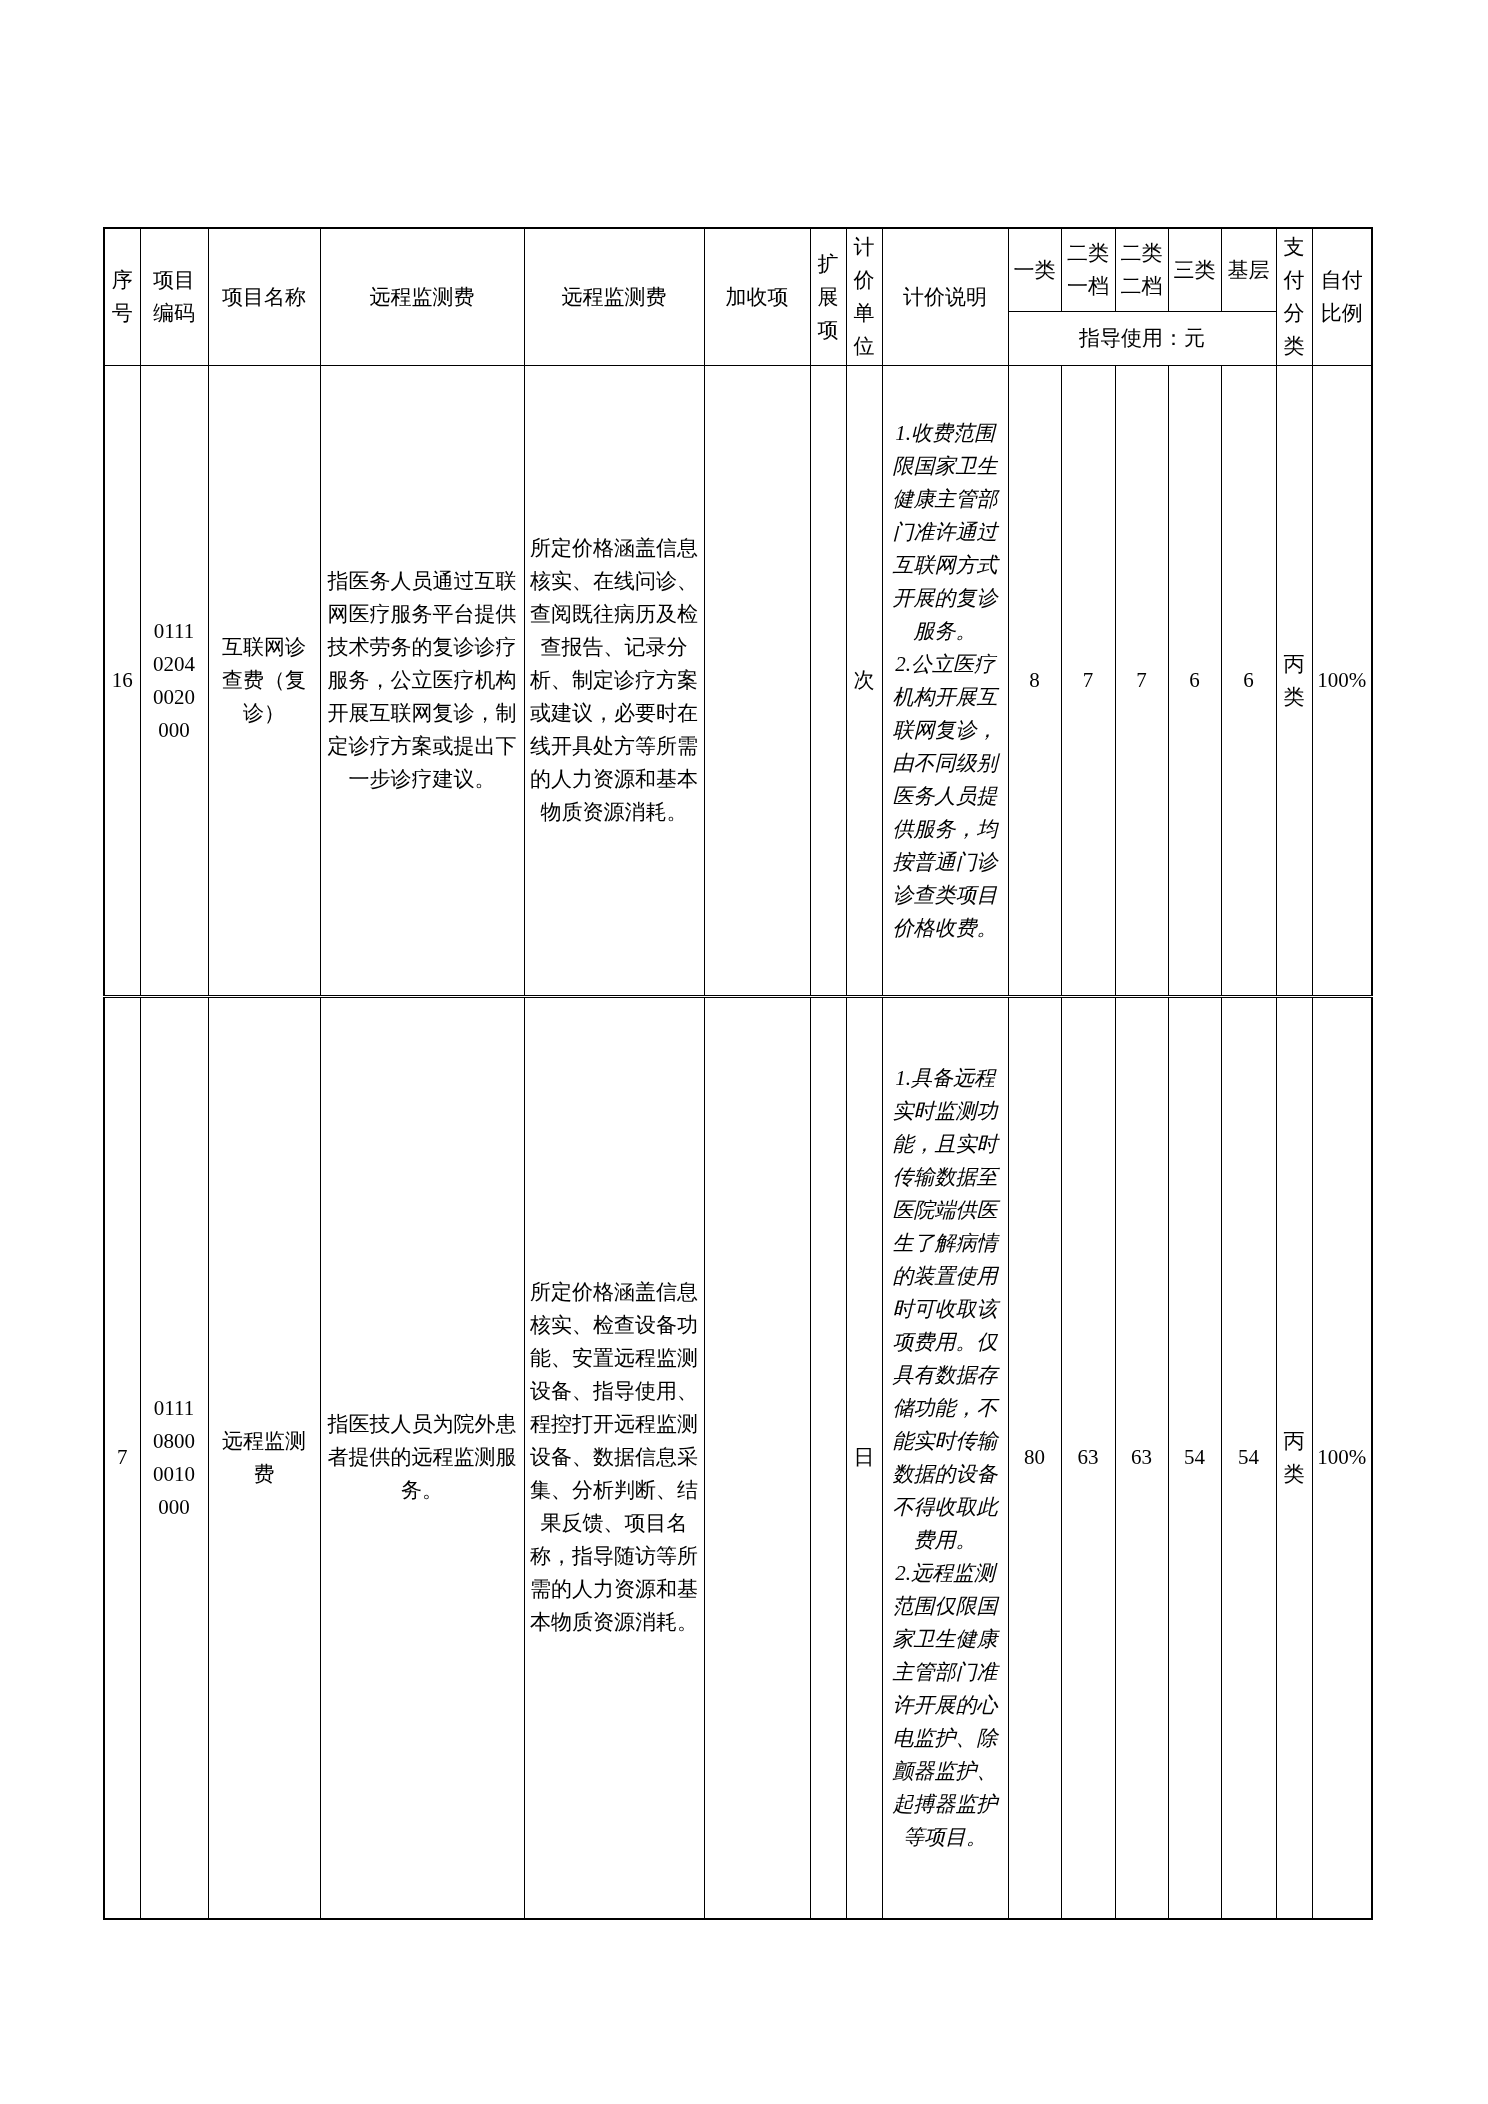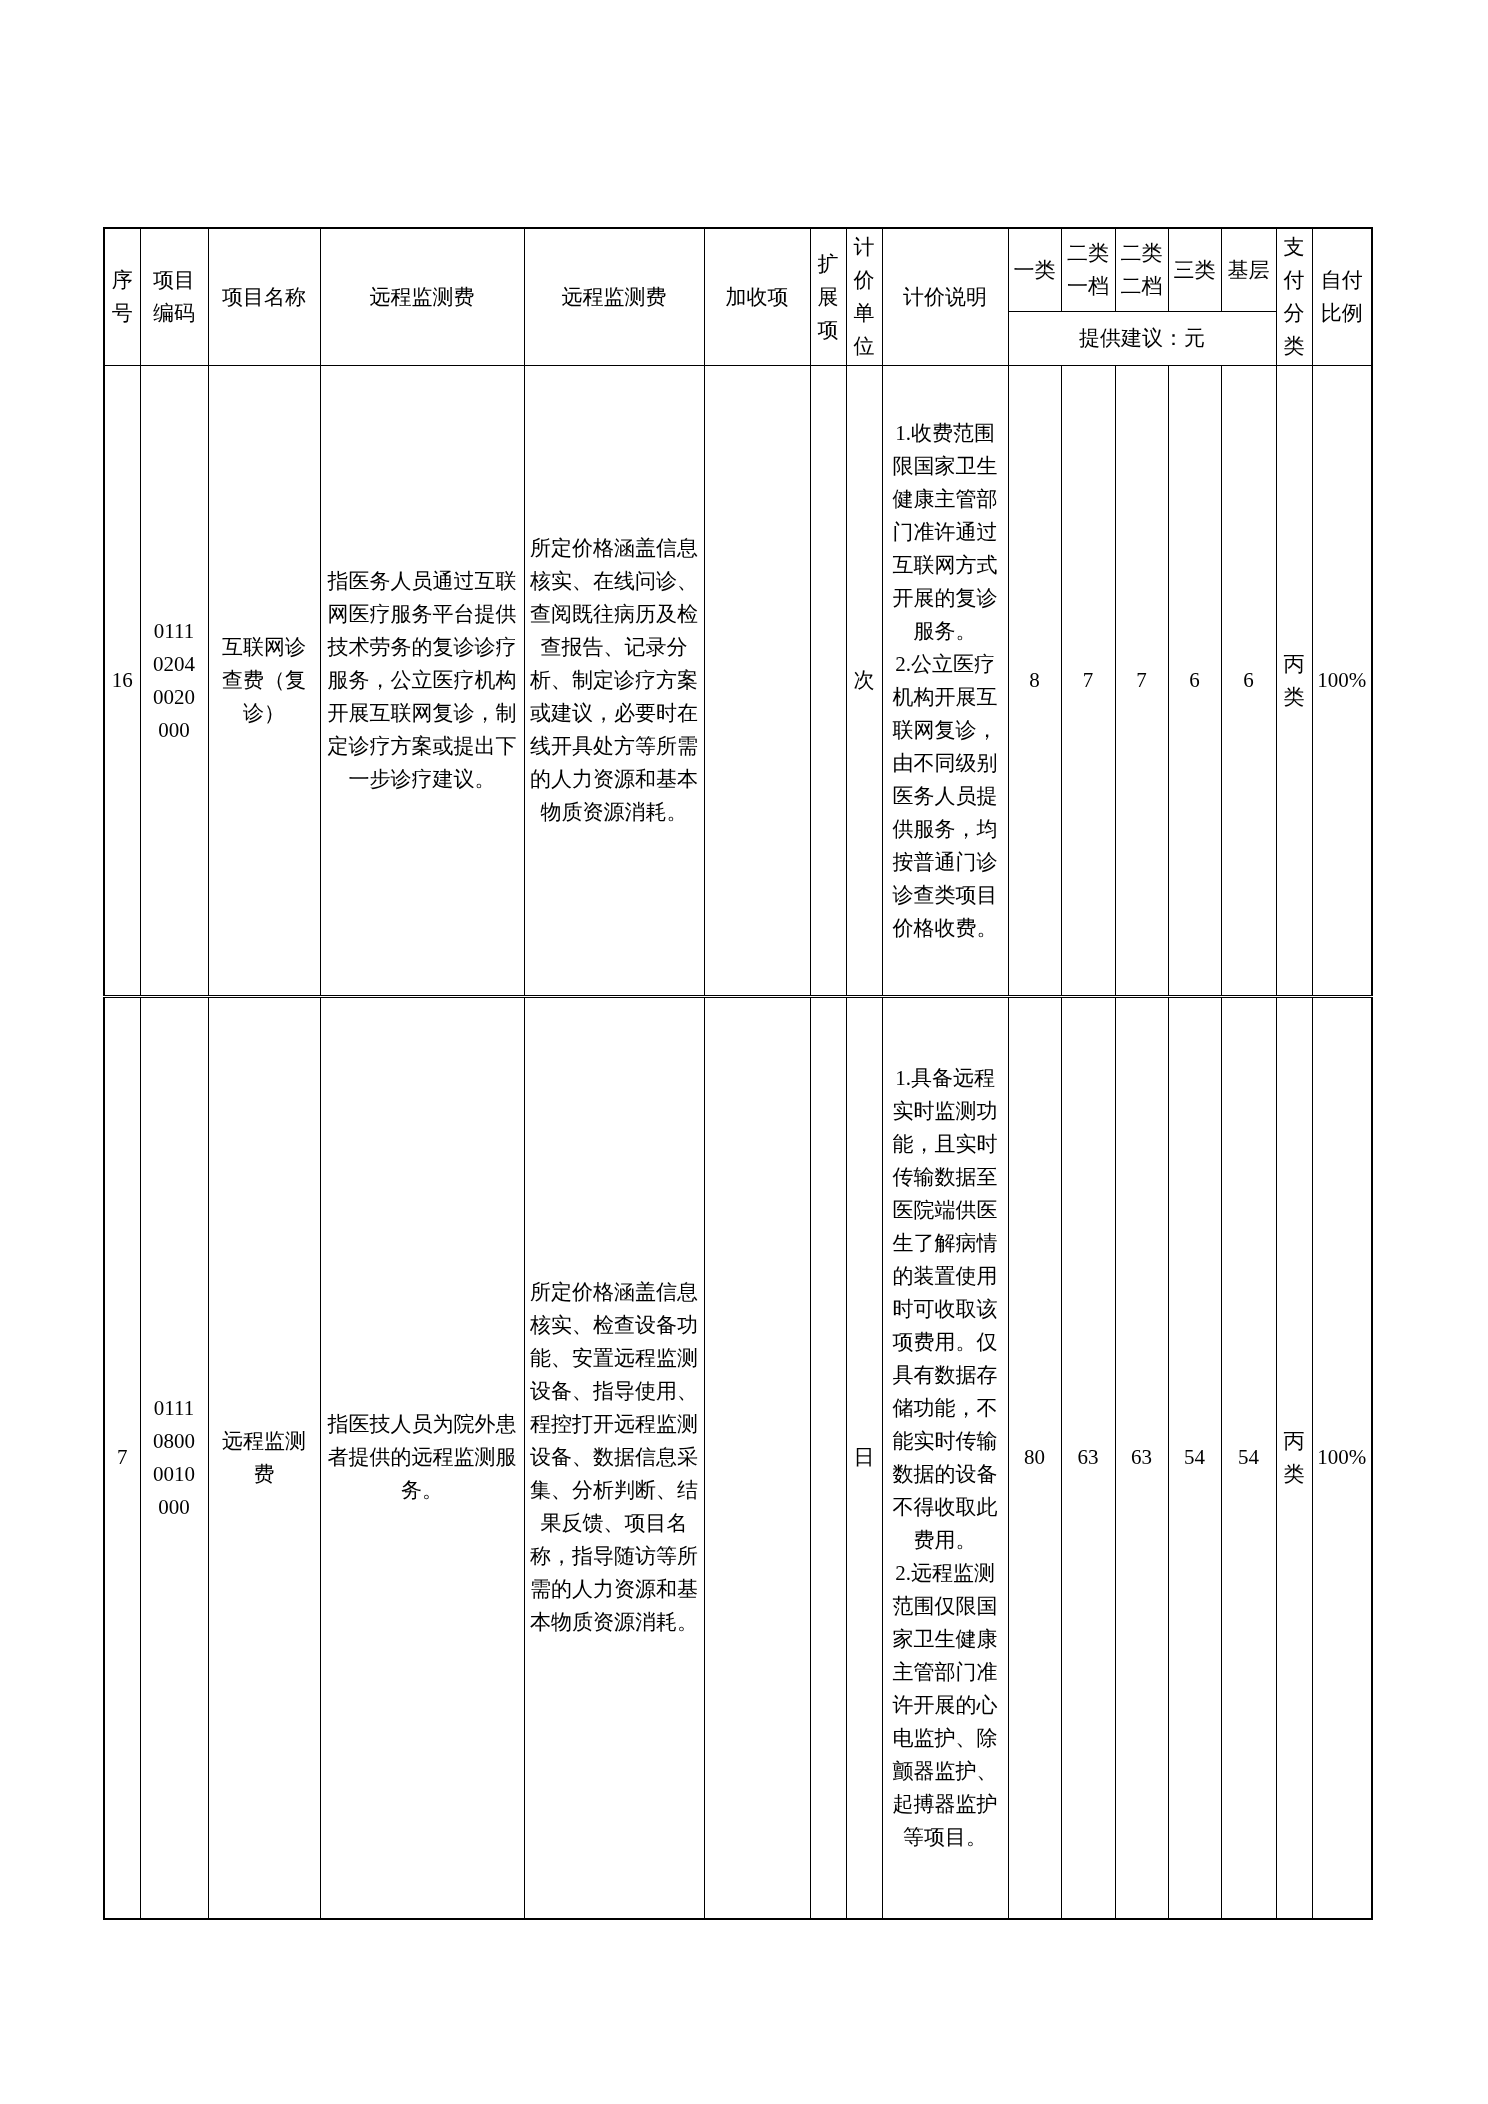--- a/index.html
+++ b/index.html
@@ -114,7 +114,7 @@
     </tr>
 
     <tr style="height:46px">
-      <td colspan="5" class="hdr">提供建议：元</td>
+      <td colspan="5" class="hdr">指导使用：元</td>
     </tr>
 
     <tr style="height:631px">

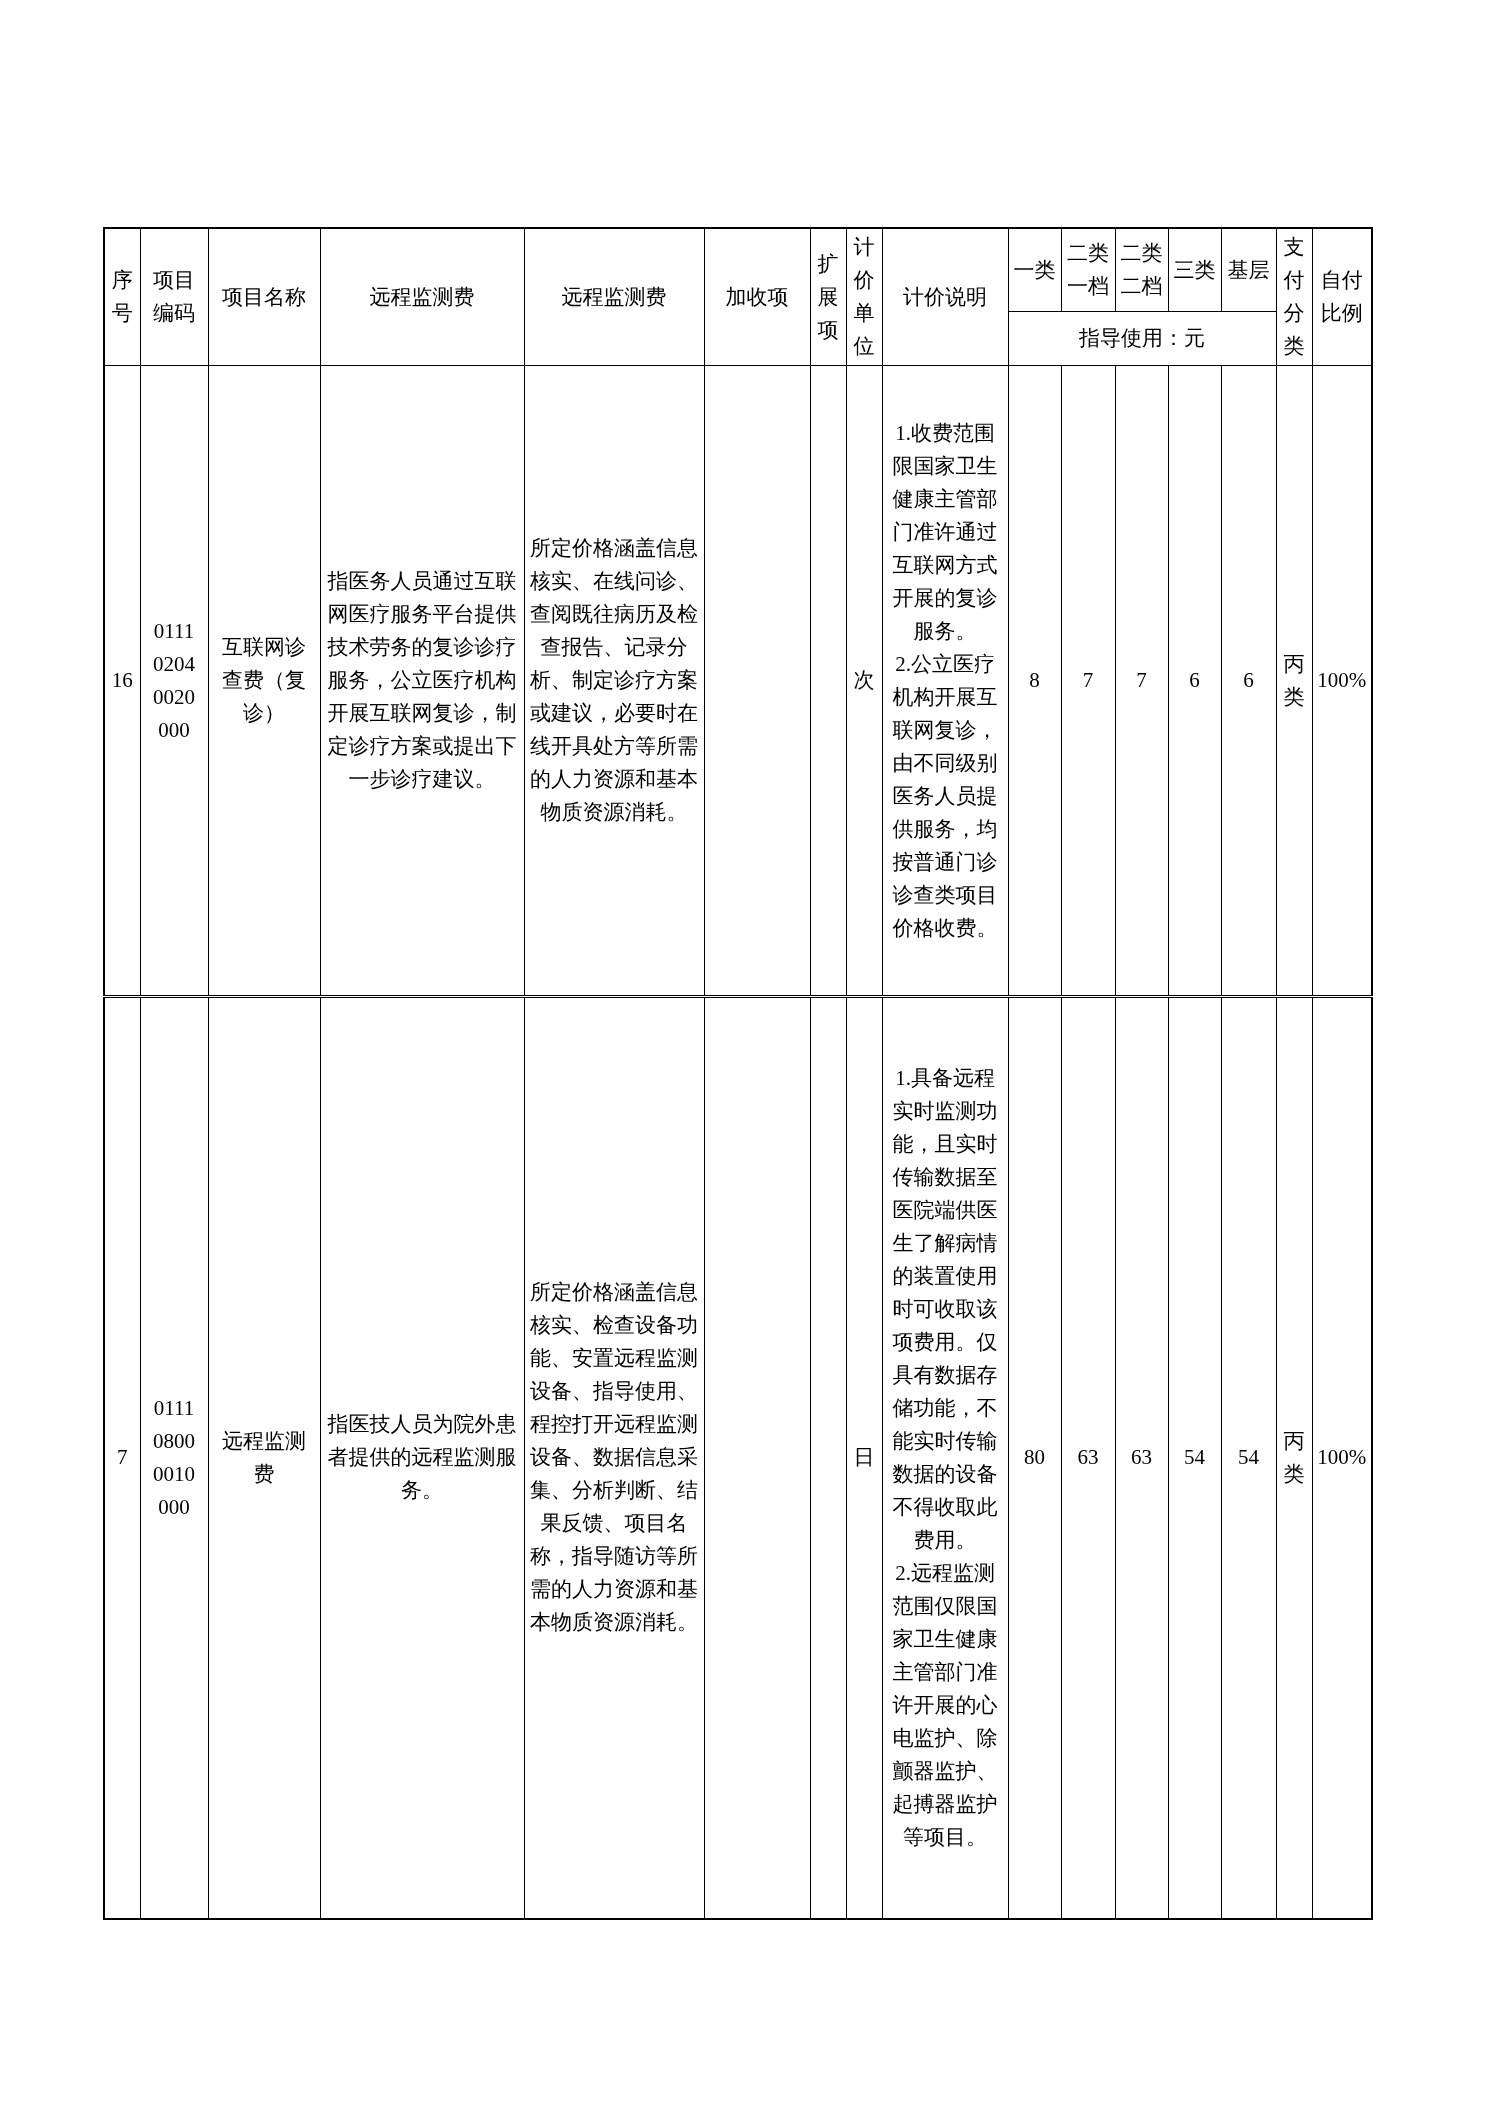--- a/index.html
+++ b/index.html
@@ -51,6 +51,7 @@
     text-justify: inter-ideograph;
     white-space: pre-line;
     padding: 4px 6px 2px 6px;
+    font-style: italic;
   }
   .num-cell { padding: 0 2px; }
   .code-cell { text-align: center; padding: 0 2px; }

